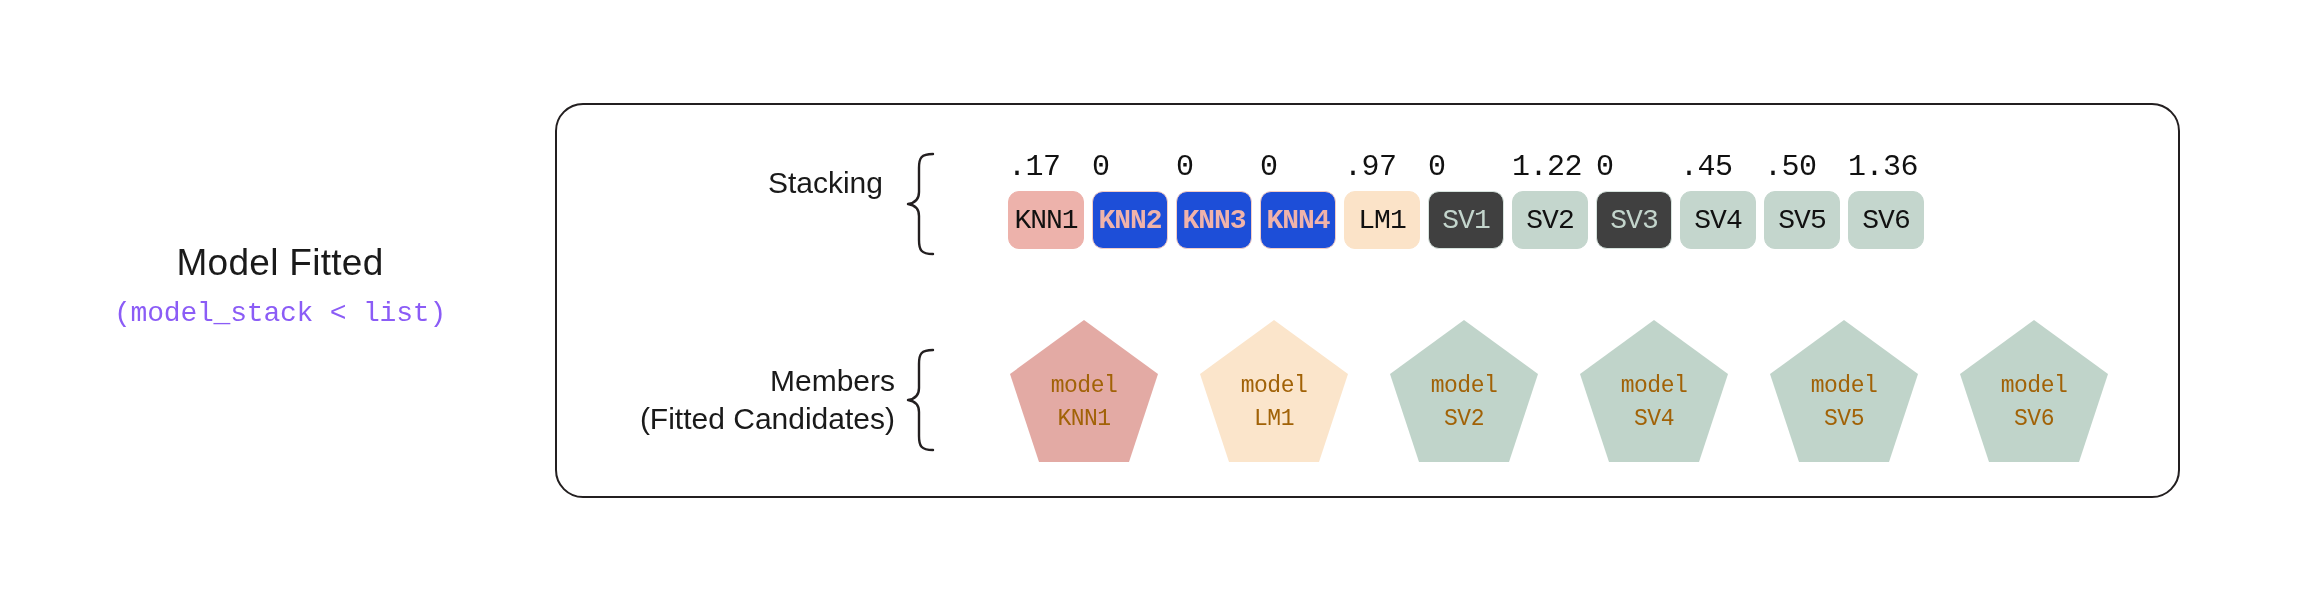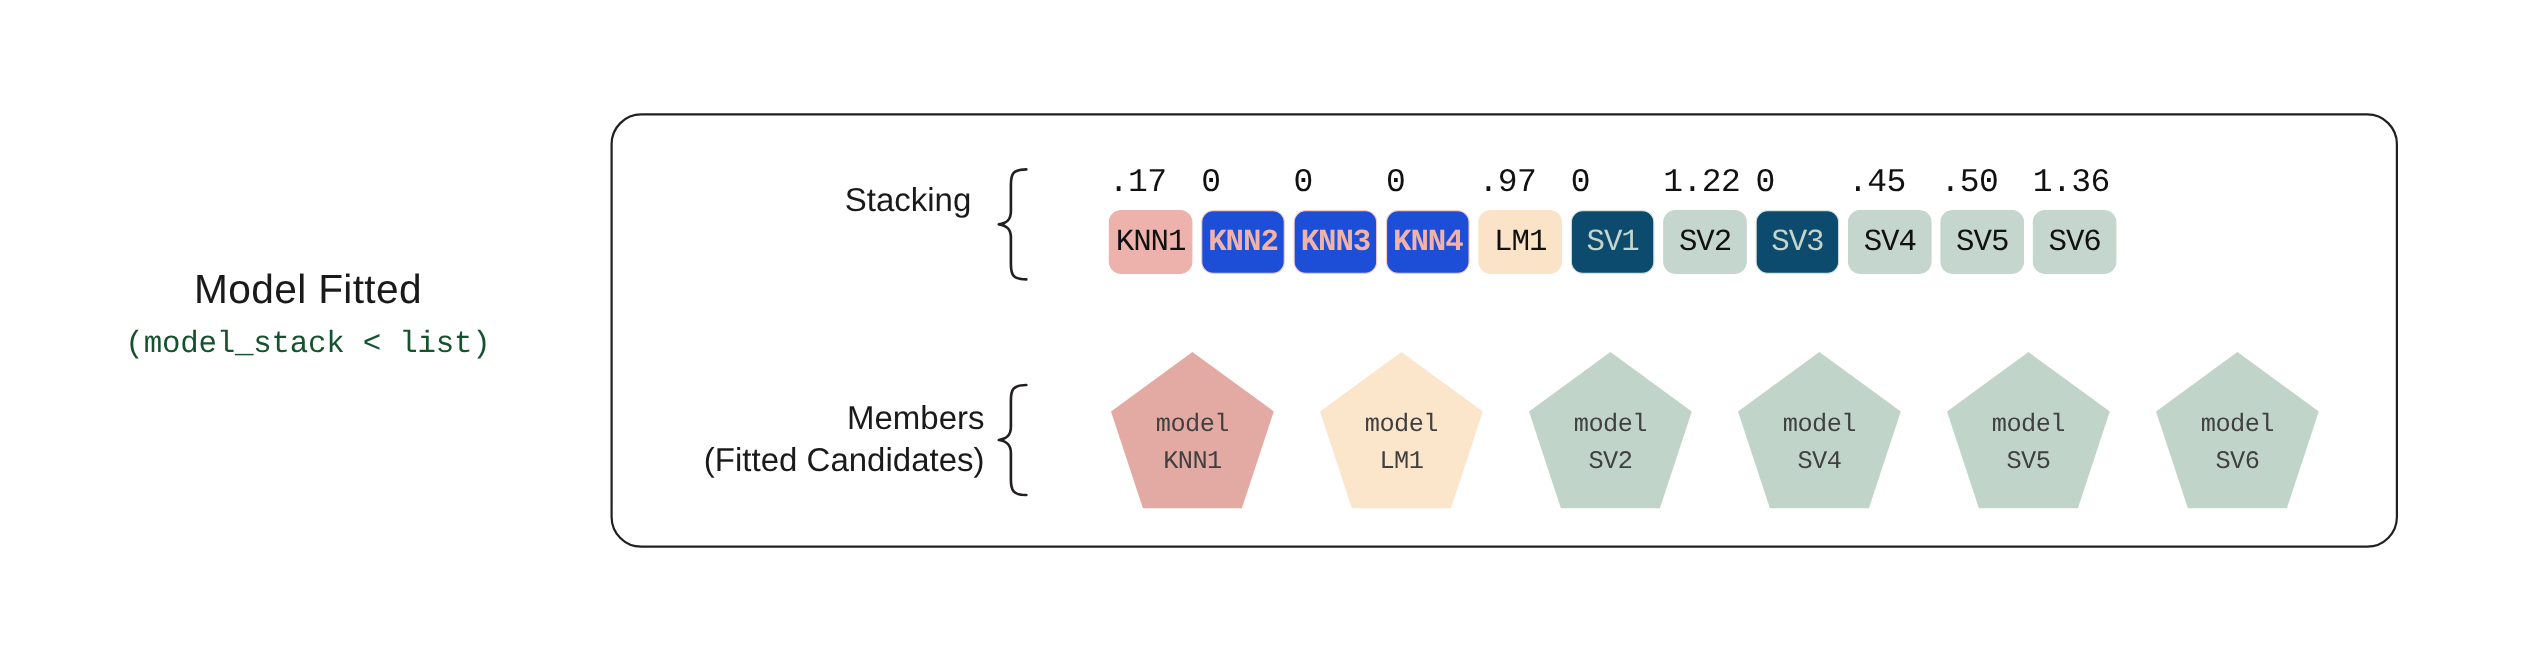--- a/index.html
+++ b/index.html
@@ -116,7 +116,7 @@
   .coef-chip.active-peach { background: #fbe3c8; border: 1.5px solid #fbe3c8; color: #111111; }
   .coef-chip.active-green { background: #c4d6cd; border: 1.5px solid #c4d6cd; color: #111111; }
   .coef-chip.muted-red    { background: #1d4ed8; border: 1.5px solid #f3cdc6; color: #f0b3aa; font-weight: bold; }
-  .coef-chip.muted-green  { background: #0c4a6e; border: 1.5px solid #d6e3dd; color: #c3d5cc; }
+  .coef-chip.muted-green  { background: #404040; border: 1.5px solid #d6e3dd; color: #c3d5cc; }
 
   
   #member-row {

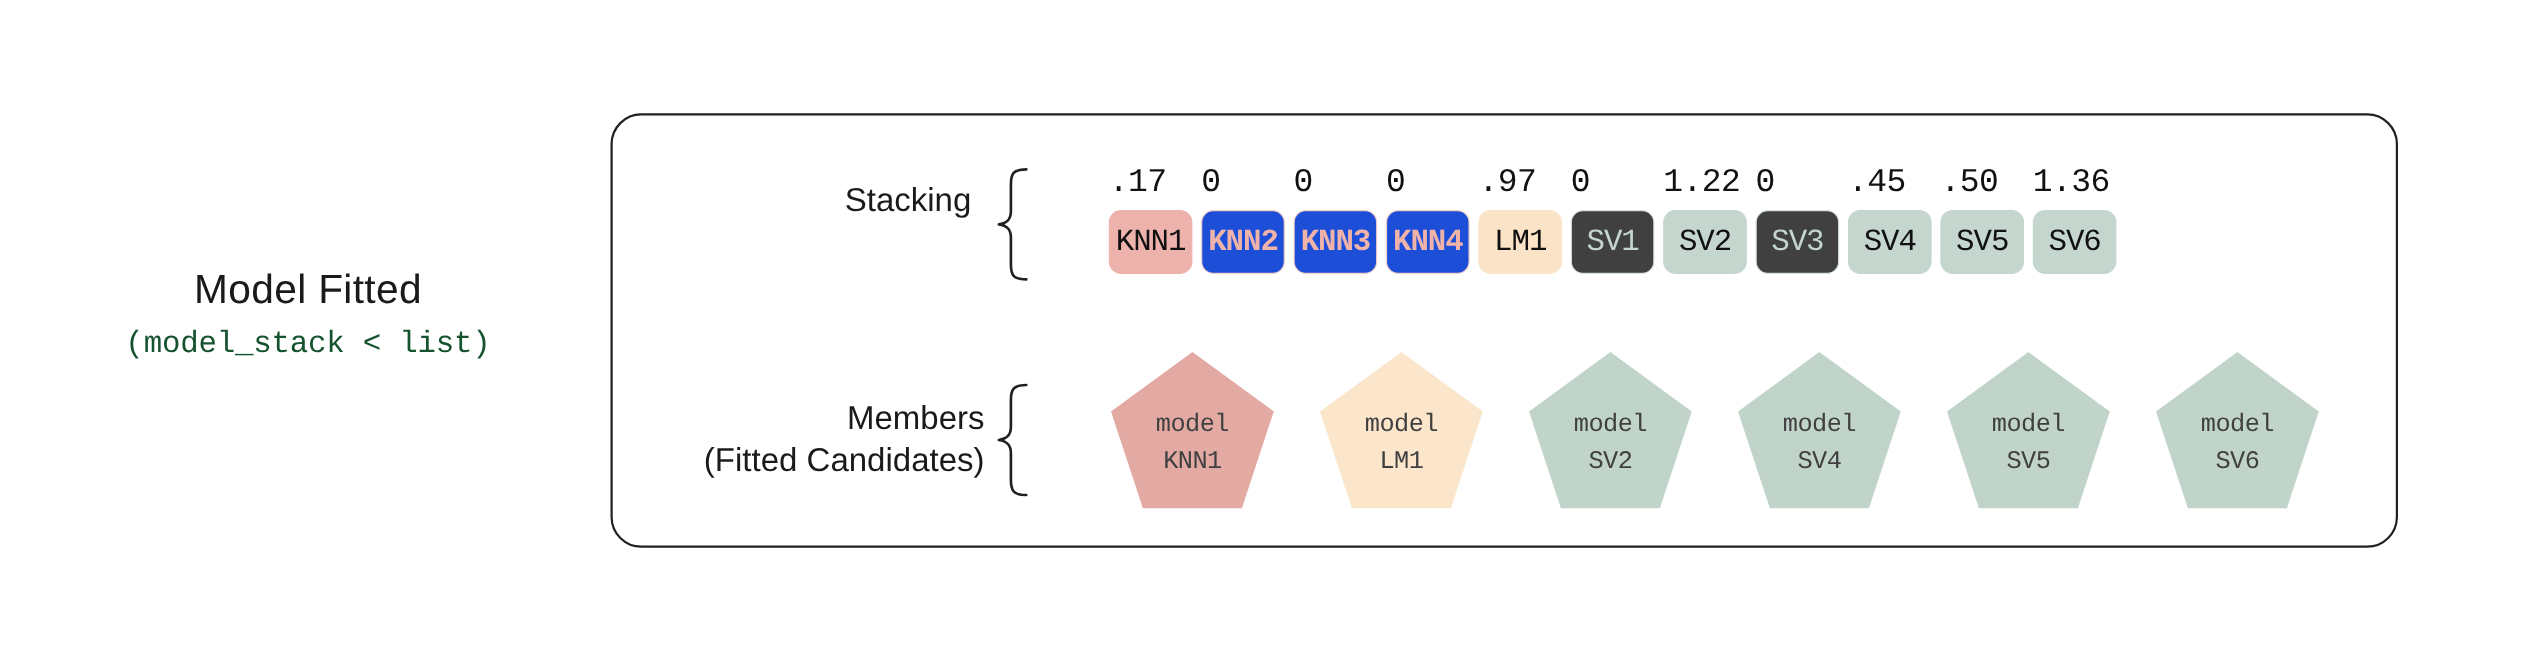--- a/index.html
+++ b/index.html
@@ -35,7 +35,7 @@
   #left-caption .subtitle {
     font-family: "Liberation Mono", monospace;
     font-size: 28px;
-    color: #14532d;
+    color: #8b5cf6;
     margin-top: 12px;
     letter-spacing: -0.2px;
   }

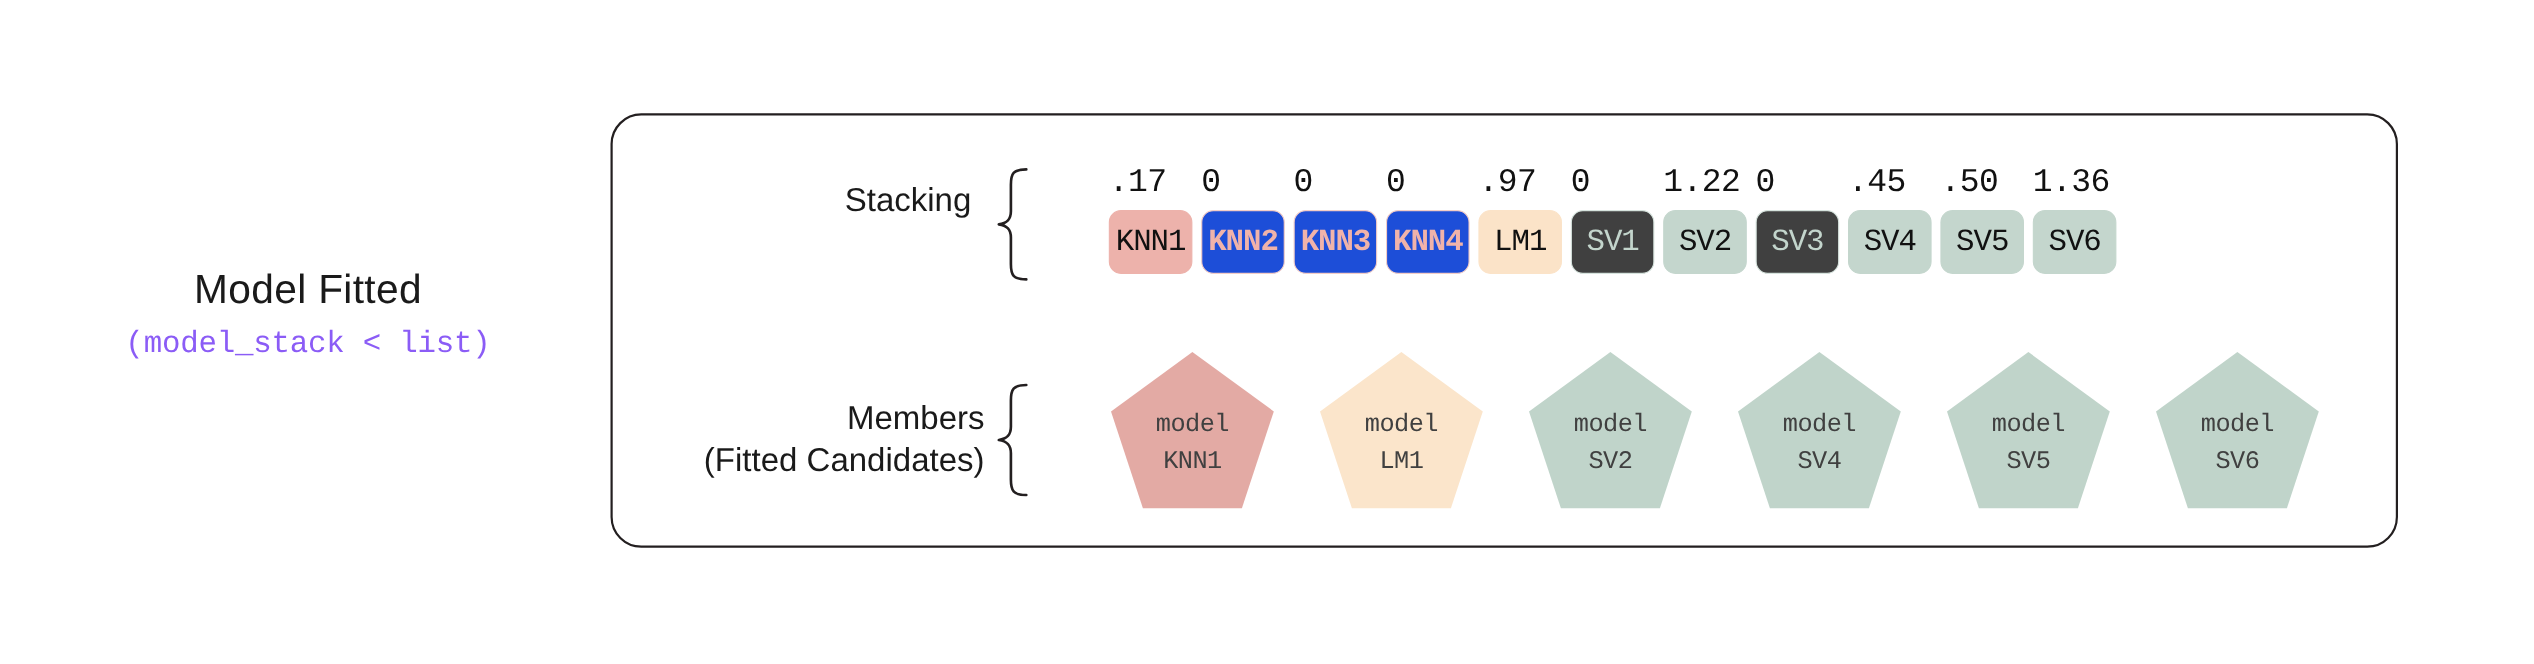--- a/index.html
+++ b/index.html
@@ -146,7 +146,7 @@
     text-align: center;
     font-family: "Liberation Mono", monospace;
     font-size: 23px;
-    color: #404040;
+    color: #a16207;
     line-height: 1.45;
     letter-spacing: -0.5px;
     pointer-events: none;

